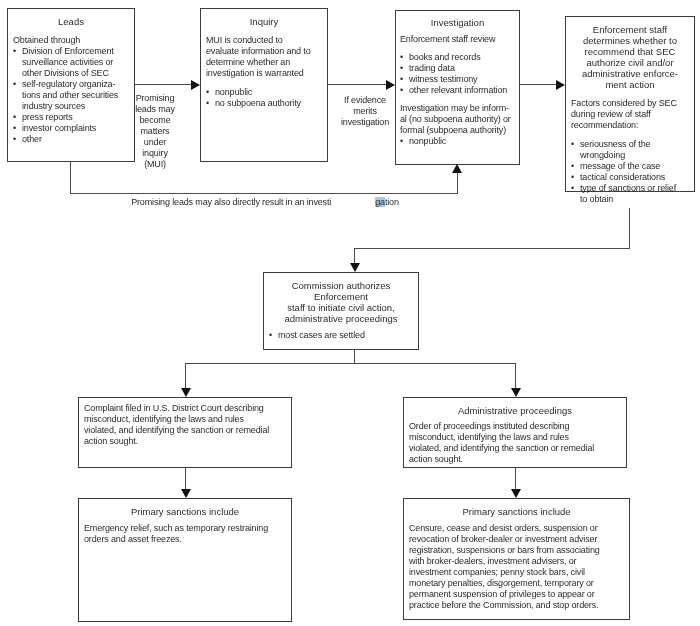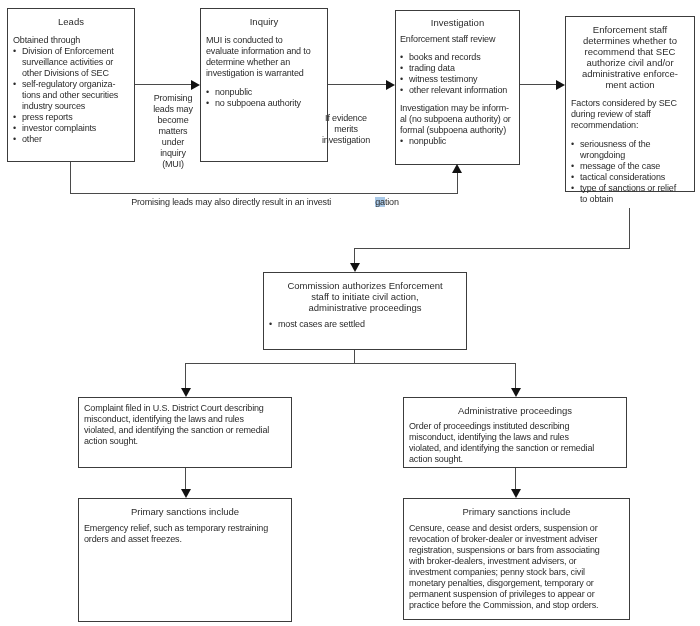--- a/index.html
+++ b/index.html
@@ -199,7 +199,7 @@
 
   <div class="hline" style="left:135px; top:84px; width:58px;"></div>
   <div class="ah ah-right" style="left:191px; top:80px;"></div>
-  <div class="flow-label" style="left:142px; top:93px; width:62px;">Promising
+  <div class="flow-label" style="left:124px; top:93px; width:62px;">Promising
 leads may
 become
 matters

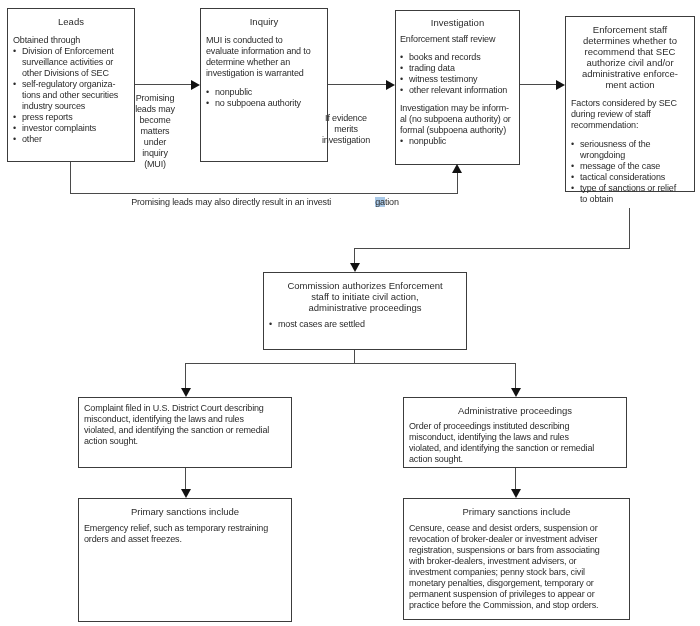--- a/index.html
+++ b/index.html
@@ -209,7 +209,7 @@
 
   <div class="hline" style="left:328px; top:84px; width:60px;"></div>
   <div class="ah ah-right" style="left:386px; top:80px;"></div>
-  <div class="flow-label" style="left:309px; top:95px; width:74px;margin-top:18px;">If evidence
+  <div class="flow-label" style="left:328px; top:95px; width:74px;">If evidence
 merits
 investigation</div>
 

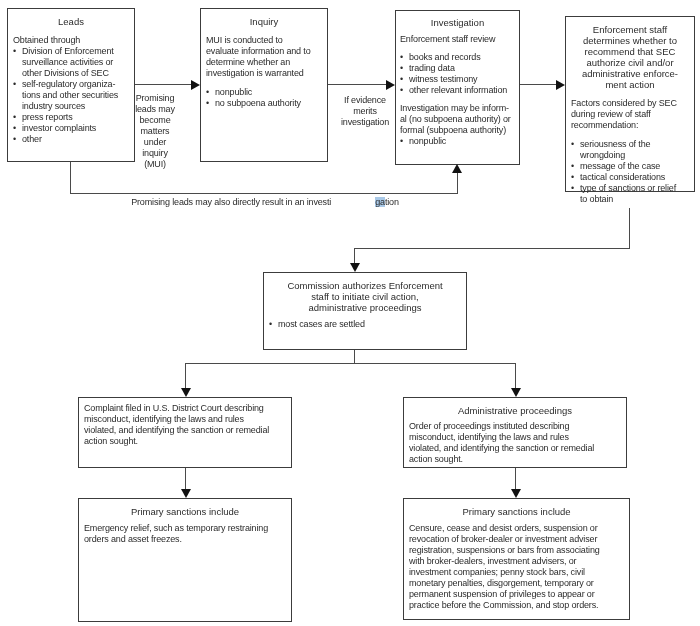--- a/index.html
+++ b/index.html
@@ -152,7 +152,7 @@
     </div>
   </div>
 
-  <div class="box" style="left:263px; top:272px; width:204px; height:78px; ">
+  <div class="box" style="left:263px; top:272px; width:156px; height:78px; ">
     <div class="box-title" style="margin-bottom:6px;">Commission authorizes Enforcement
 staff to initiate civil action,
 administrative proceedings</div>

